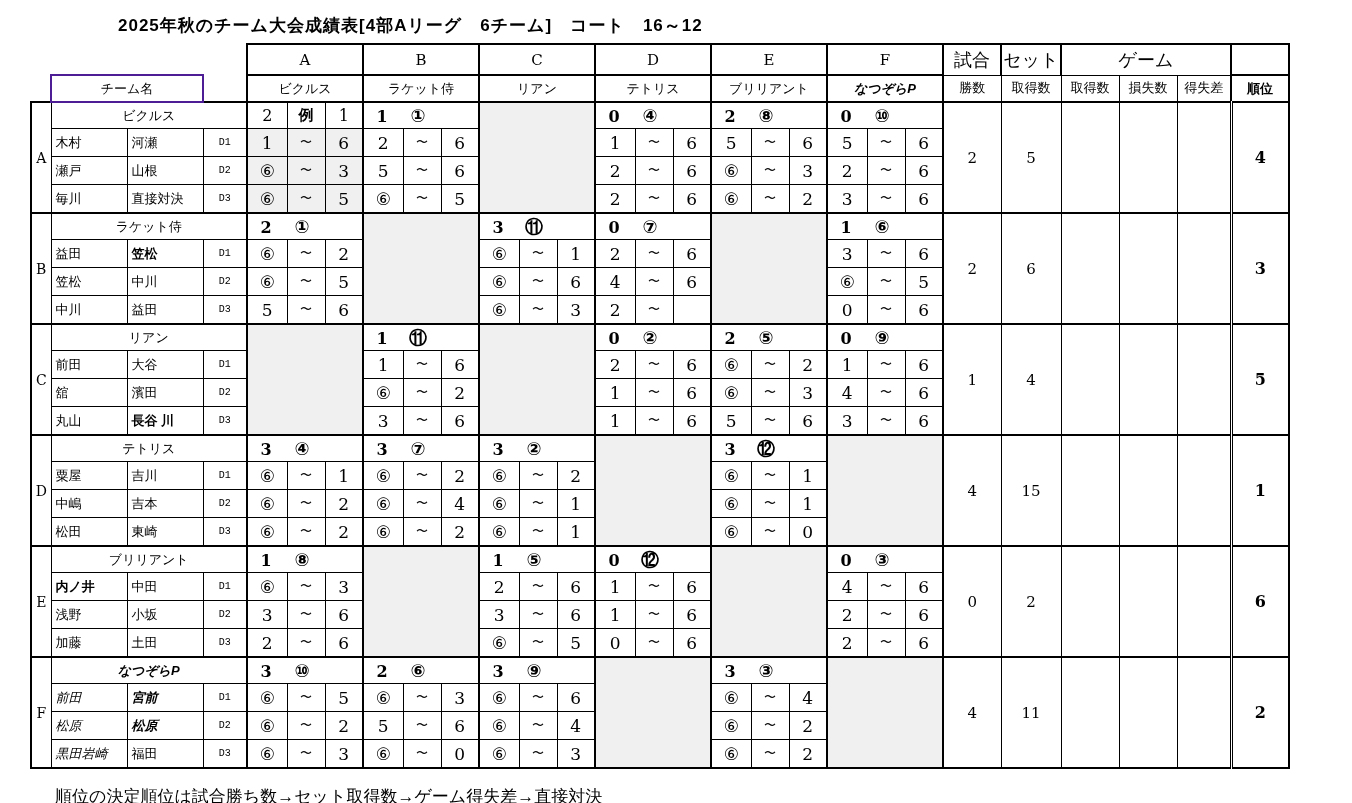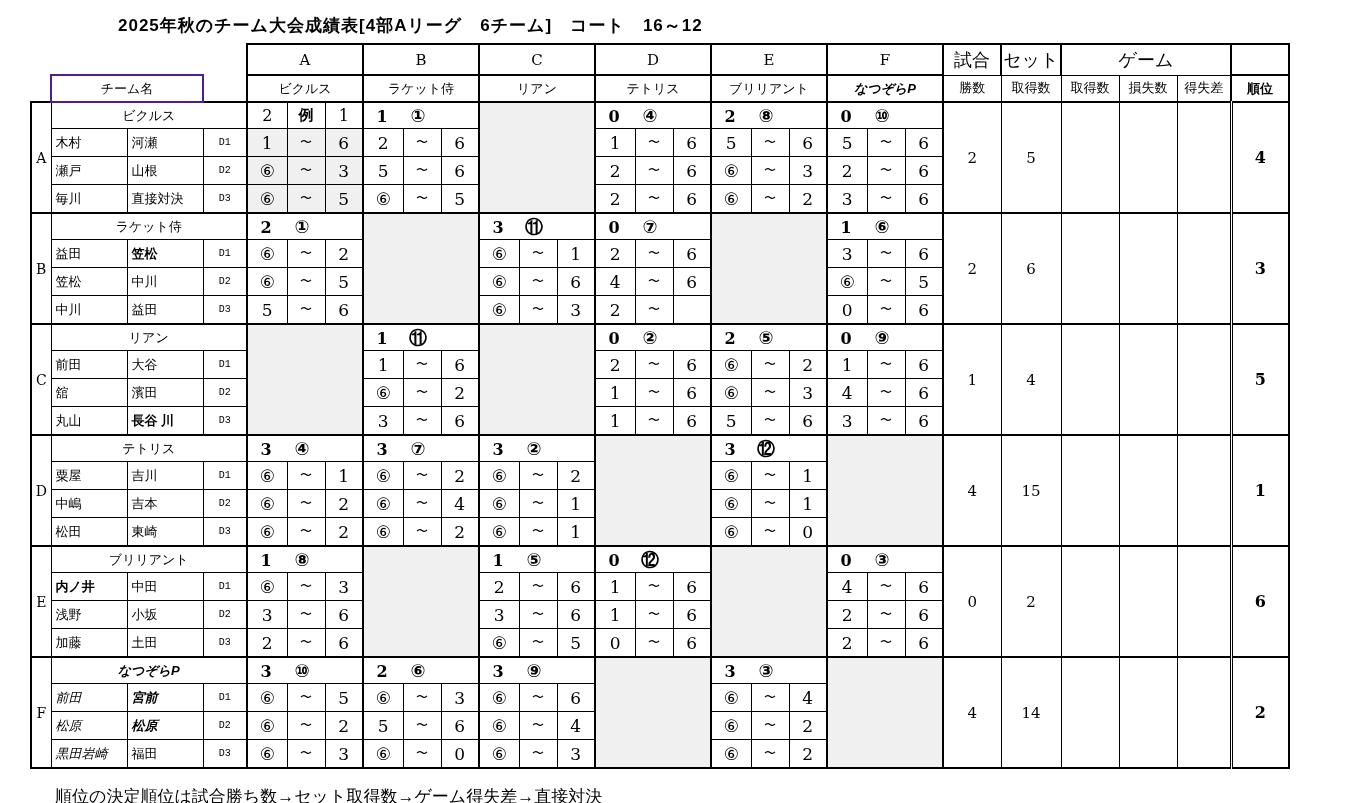--- a/index.html
+++ b/index.html
@@ -475,7 +475,7 @@
 <td class="gh gl" colspan="3"><span class="ghs">3</span><span class="ghn">③</span></td>
 <td class="gray gl bb2" colspan="3" rowspan="4"></td>
 <td class="sum gl bb2" rowspan="4">4</td>
-<td class="sum bb2" rowspan="4">14</td>
+<td class="sum bb2" rowspan="4">11</td>
 <td class="sum bb2" rowspan="4"></td>
 <td class="sum bb2" rowspan="4"></td>
 <td class="sum bb2" rowspan="4"></td>

